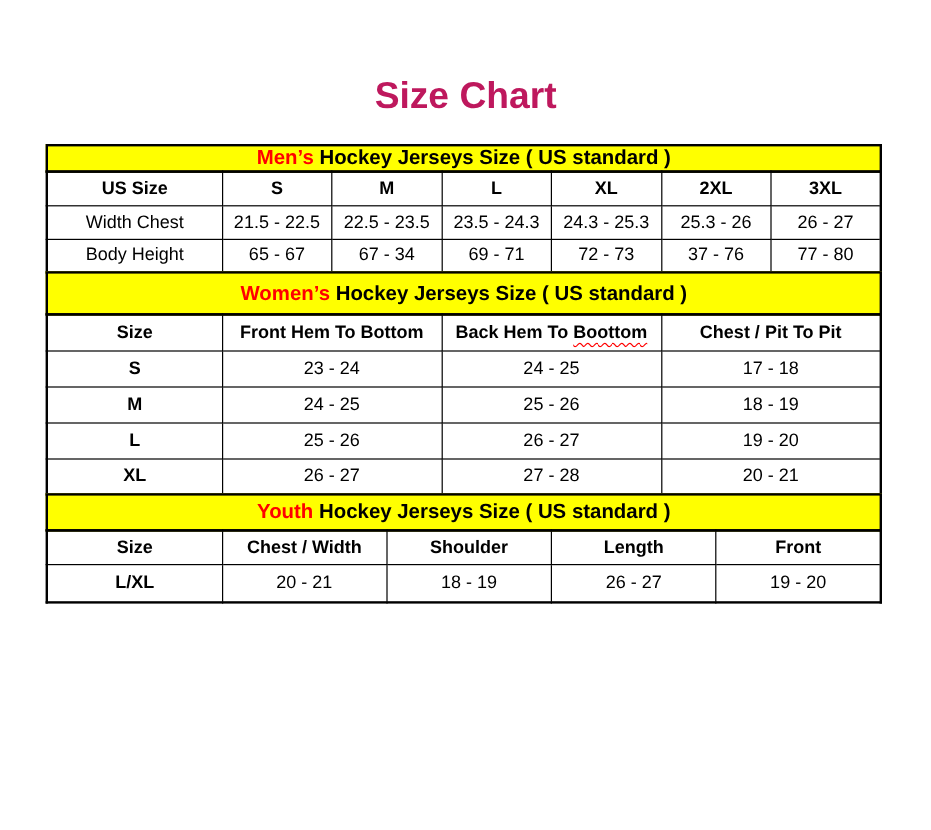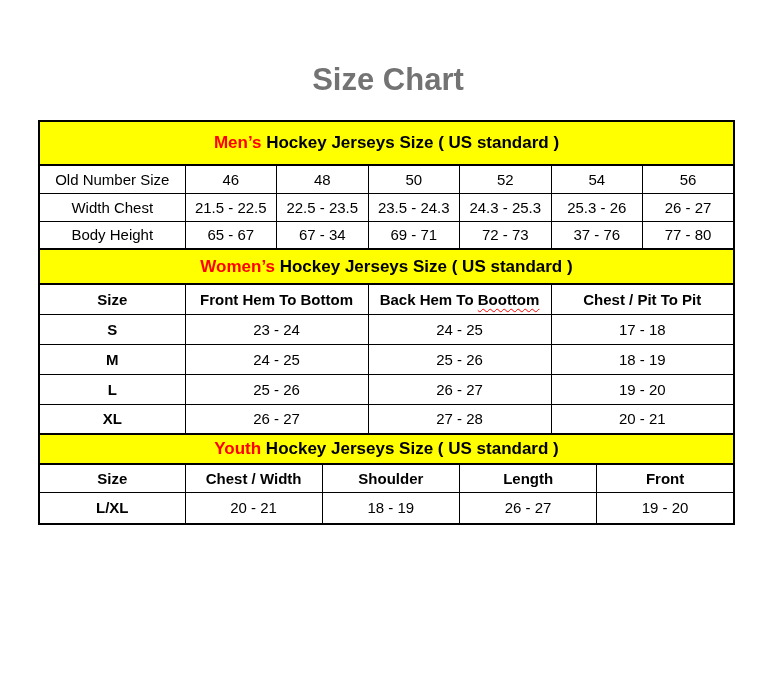--- a/index.html
+++ b/index.html
@@ -10,7 +10,7 @@
   }
   .page-title{
     position:absolute;top:62px;left:0;width:776px;margin:0;
-    text-align:center;font-size:31px;font-weight:bold;color:#737373;
+    text-align:center;font-size:31px;font-weight:bold;color:#be185d;
   }
   .chart{
     position:absolute;left:38px;top:120px;width:697px;

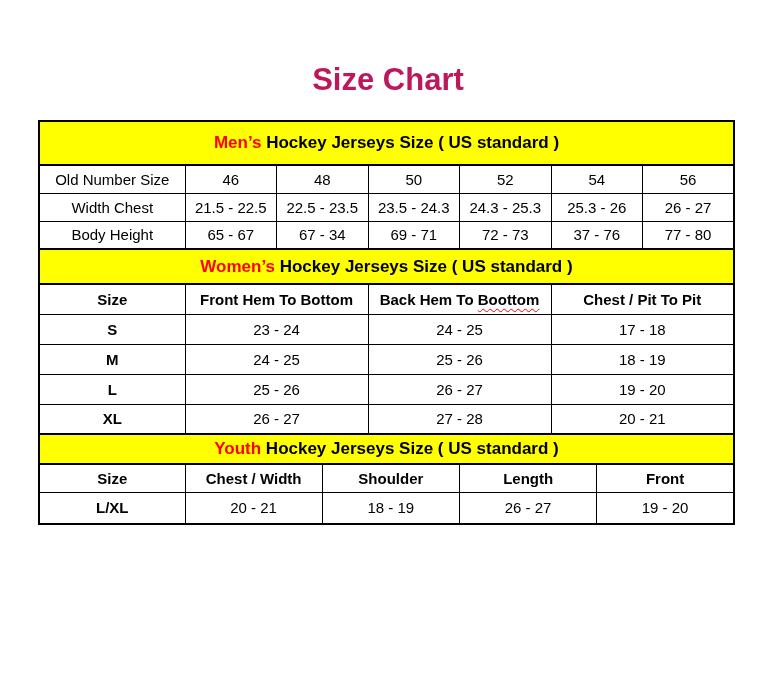--- a/index.html
+++ b/index.html
@@ -20,7 +20,7 @@
     display:flex;align-items:center;justify-content:center;
     font-weight:bold;font-size:17px;white-space:pre-wrap;
   }
-  .banner-men{height:46px;}
+  .banner-men{height:24px;}
   .banner-women{height:37px;margin-top:-2px;}
   .banner-youth{height:32px;margin-top:-2px;justify-content:center;}
   .banner .hl{color:#FF0000;white-space:pre;}

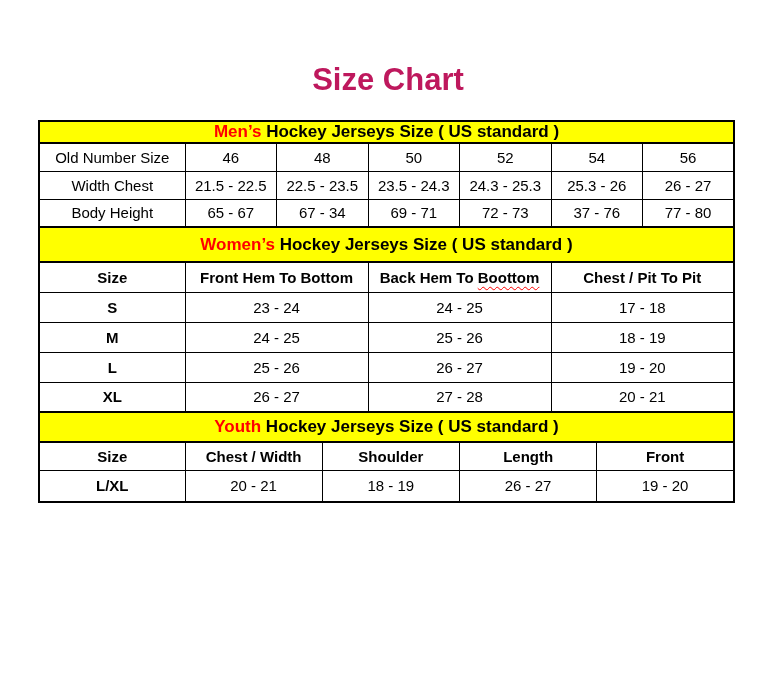--- a/index.html
+++ b/index.html
@@ -70,6 +70,15 @@
         <col>
       </colgroup>
     <tbody>
+        <tr>
+      <th>US Size</th>
+      <th>S</th>
+      <th>M</th>
+      <th>L</th>
+      <th>XL</th>
+      <th>2XL</th>
+      <th>3XL</th>
+    </tr>
     <tr>
       <td class="rlabel">Old Number Size</td>
       <td>46</td>

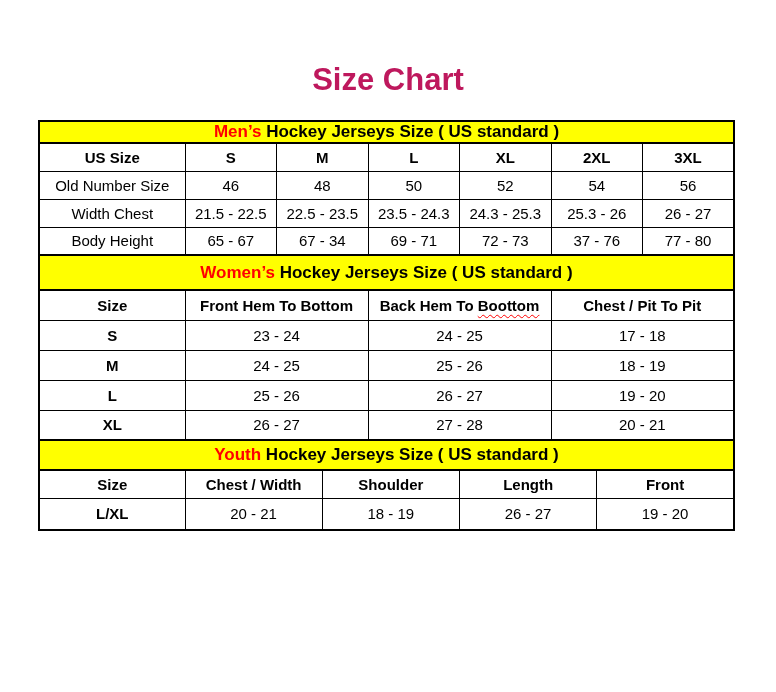--- a/index.html
+++ b/index.html
@@ -78,15 +78,6 @@
       <th>XL</th>
       <th>2XL</th>
       <th>3XL</th>
-    </tr>
-    <tr>
-      <td class="rlabel">Old Number Size</td>
-      <td>46</td>
-      <td>48</td>
-      <td>50</td>
-      <td>52</td>
-      <td>54</td>
-      <td>56</td>
     </tr>
     <tr>
       <td class="rlabel">Width Chest</td>

